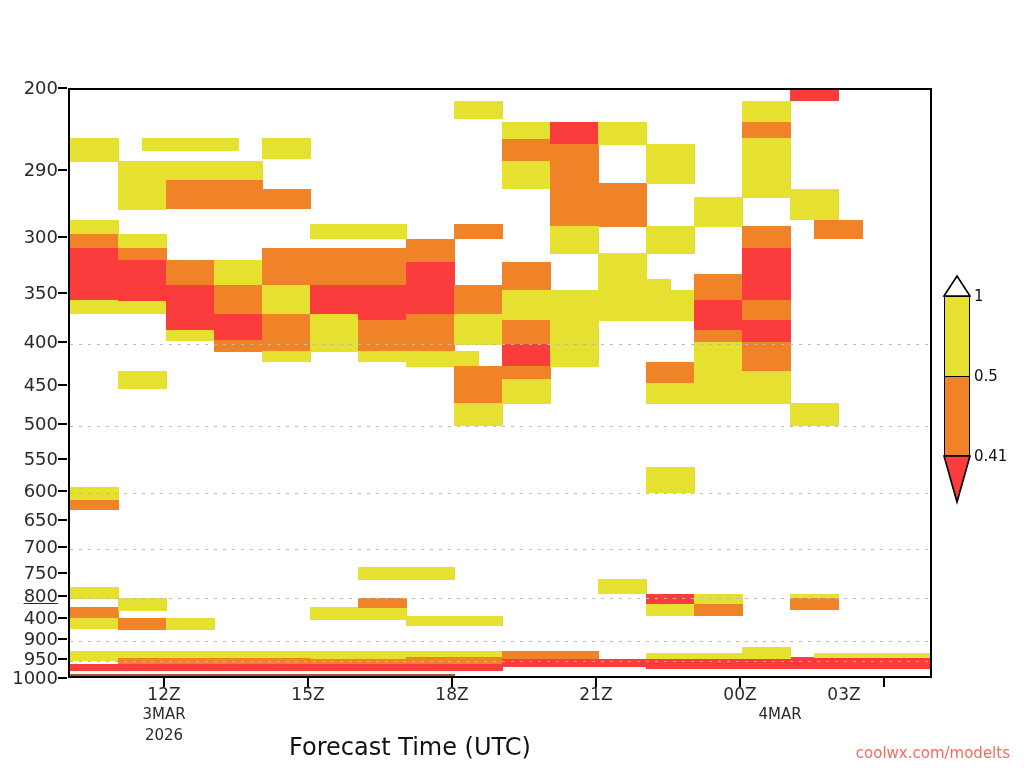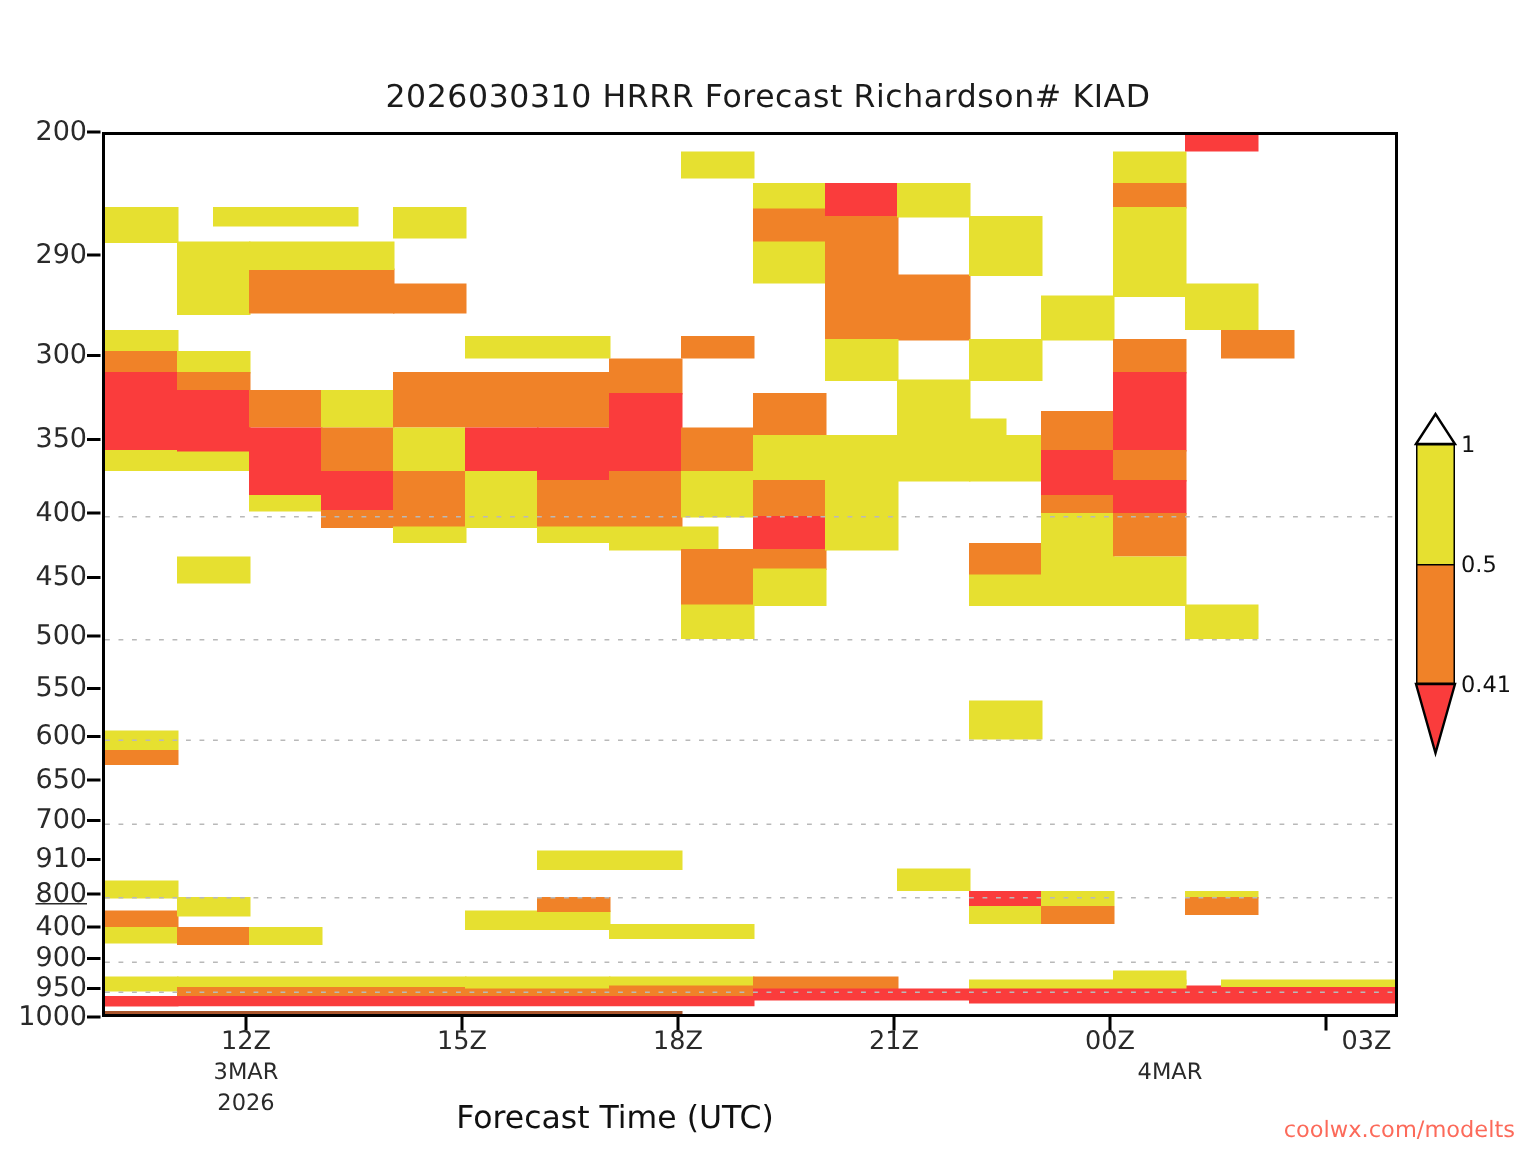--- a/index.html
+++ b/index.html
@@ -67,7 +67,6 @@
 
 <div id="stage">
 
-  <div class="title">2026030310 HRRR Forecast Richardson# KIAD</div>
 
   <div id="plot">
     <div id="cells">

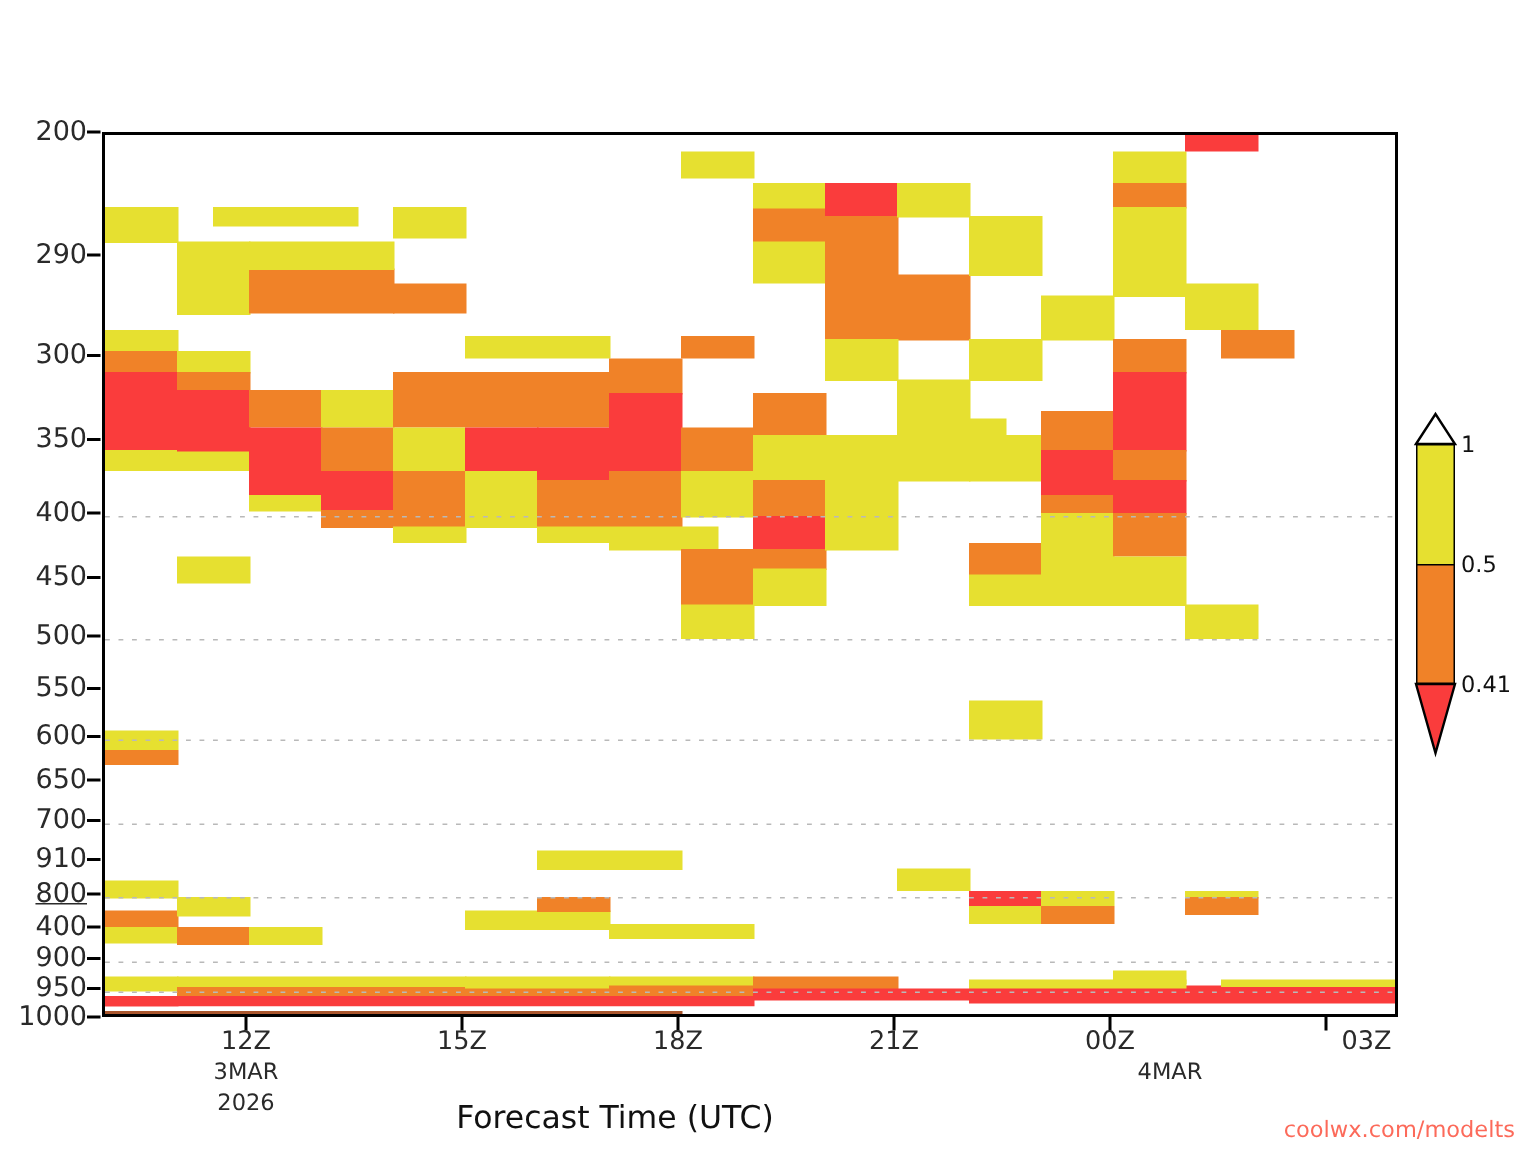--- a/index.html
+++ b/index.html
@@ -231,7 +231,7 @@
       <div class="ytk" style="top: 520.08px;"></div>
       <div class="ylab" style="top: 547.247px;">700</div>
       <div class="ytk" style="top: 547.247px;"></div>
-      <div class="ylab" style="top: 572.539px;">910</div>
+      <div class="ylab" style="top: 572.539px;">750</div>
       <div class="ytk" style="top: 572.539px;"></div>
       <div class="ylab" style="top: 596.198px; text-decoration: underline;">800</div>
       <div class="ytk" style="top: 596.198px;"></div>

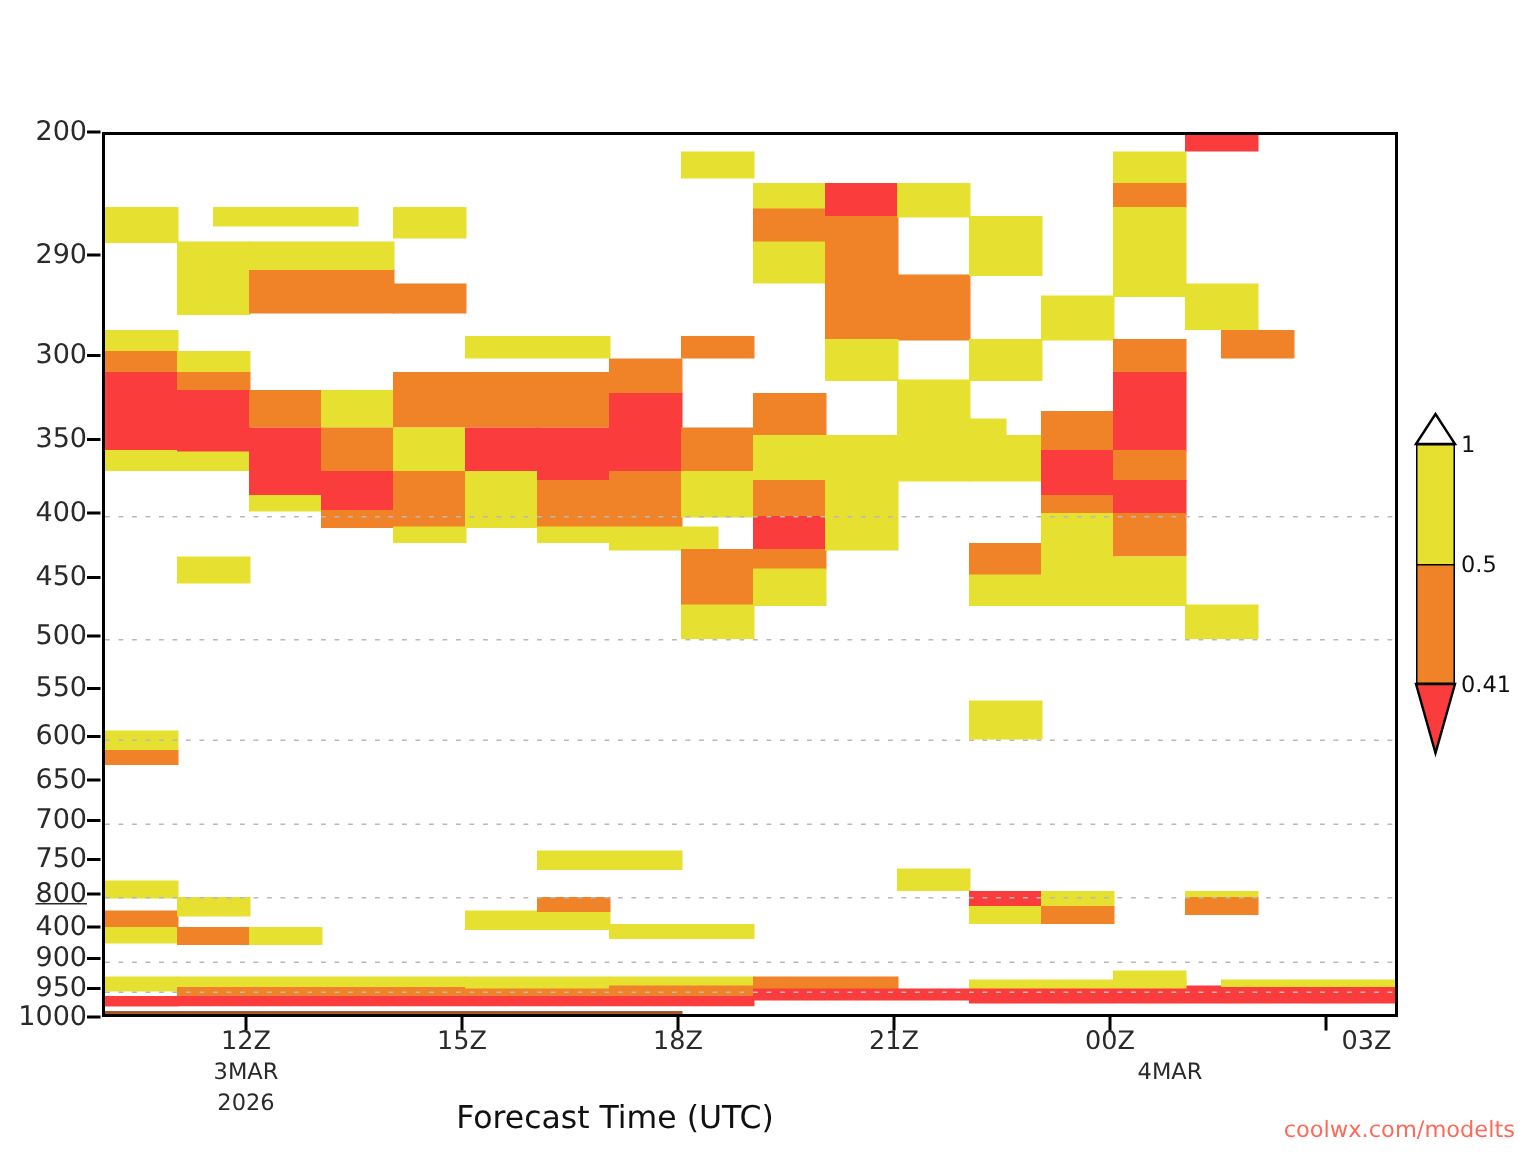--- a/index.html
+++ b/index.html
@@ -259,7 +259,7 @@
       <div class="xlab" style="left: 740px;">00Z</div>
       <div class="xsub" style="left: 780px;">4MAR</div>
       <div class="xtk" style="left: 883px;"></div>
-      <div class="xlab" style="left: 911px;">03Z</div>
+      <div class="xlab" style="left: 844px;">03Z</div>
     </div>
 
   <div class="axis-title">Forecast Time (UTC)</div>

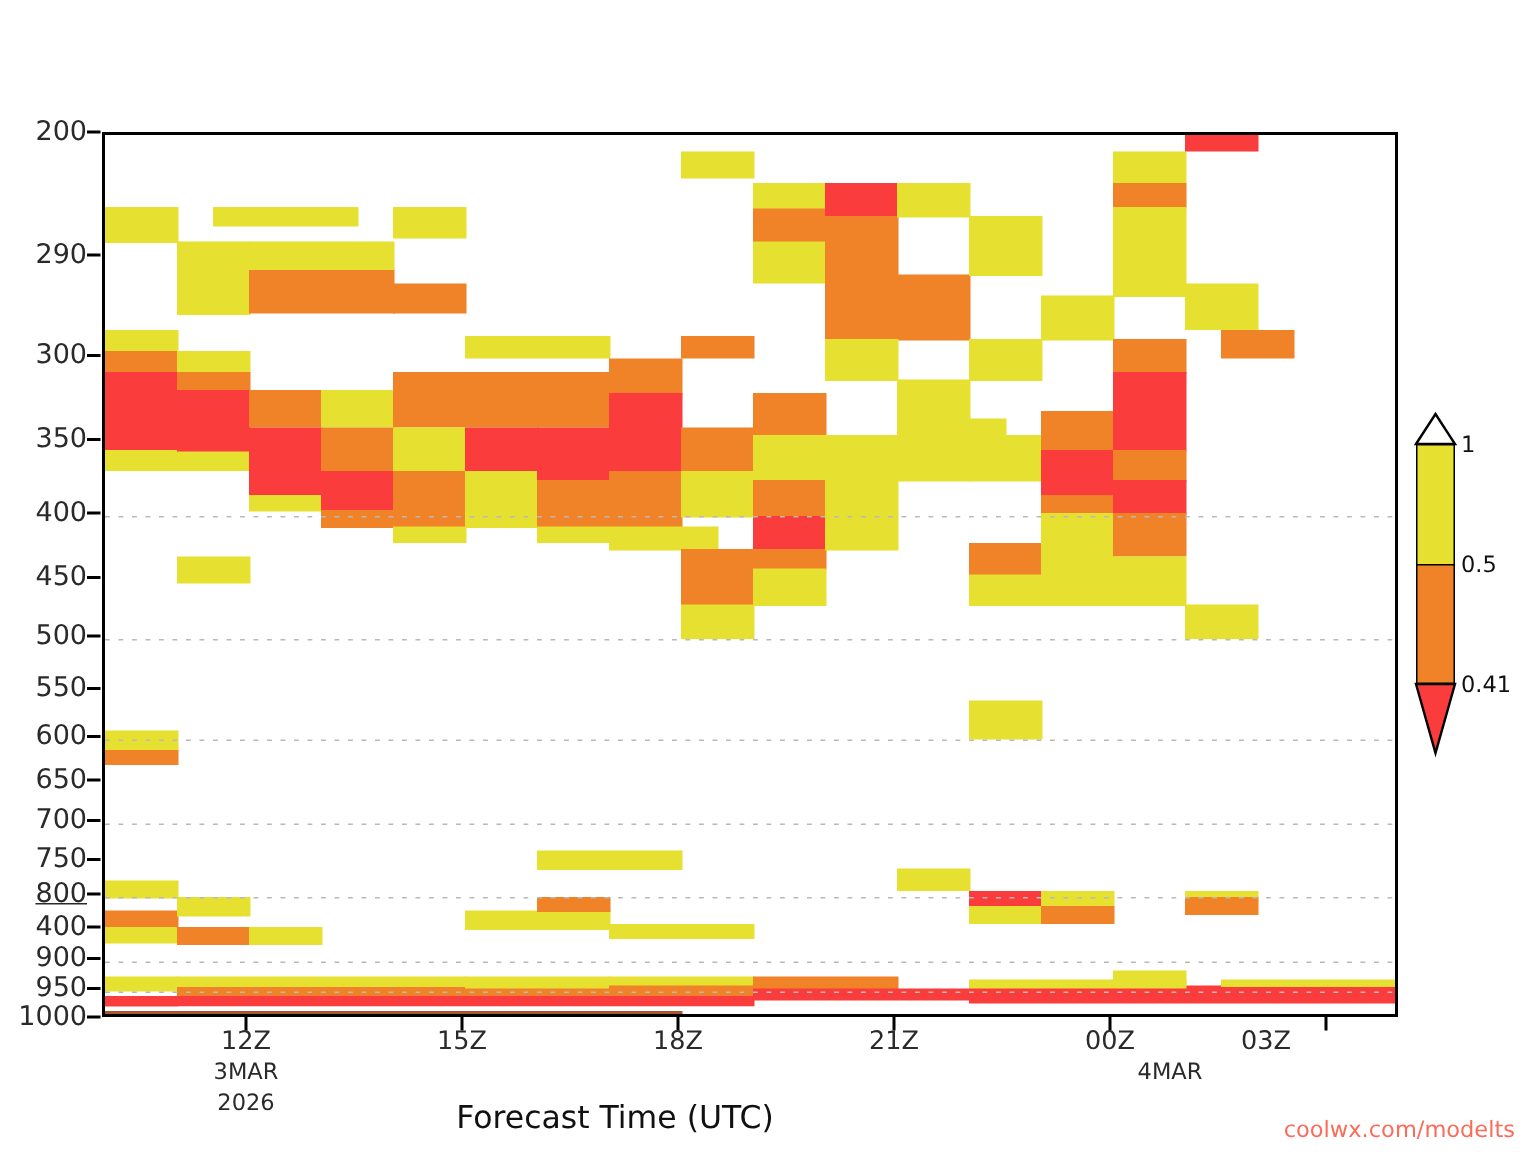--- a/index.html
+++ b/index.html
@@ -48,7 +48,7 @@
 
   .axis-title{
     position:absolute;left:150px;top:733px;width:520px;text-align:center;
-    font-size:21px;color:#111;white-space:nowrap;
+    font-size:24px;color:#111;white-space:nowrap;
   }
   .watermark{
     position:absolute;right:14px;top:744px;font-size:15px;color:#fc6a5a;

